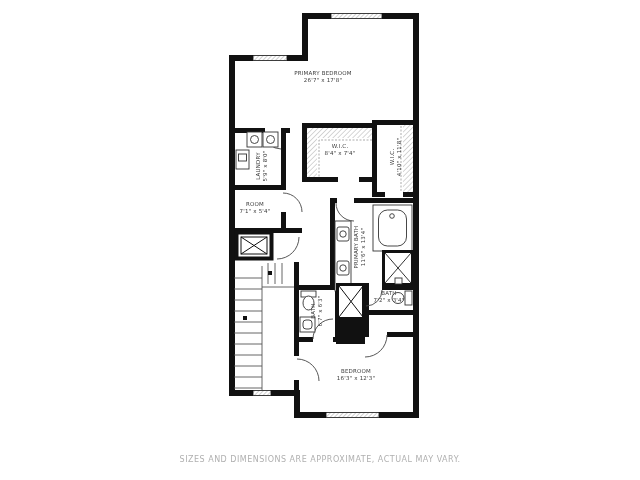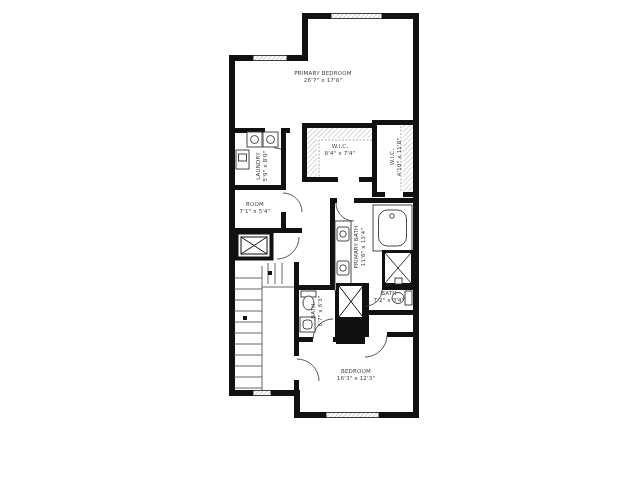--- a/index.html
+++ b/index.html
@@ -208,6 +208,7 @@
   <div class="dm">16'3" x 12'3"</div>
 </div>
 
+<div class="disclaimer">SIZES AND DIMENSIONS ARE APPROXIMATE, ACTUAL MAY VARY.</div>
 
 </div>
 

